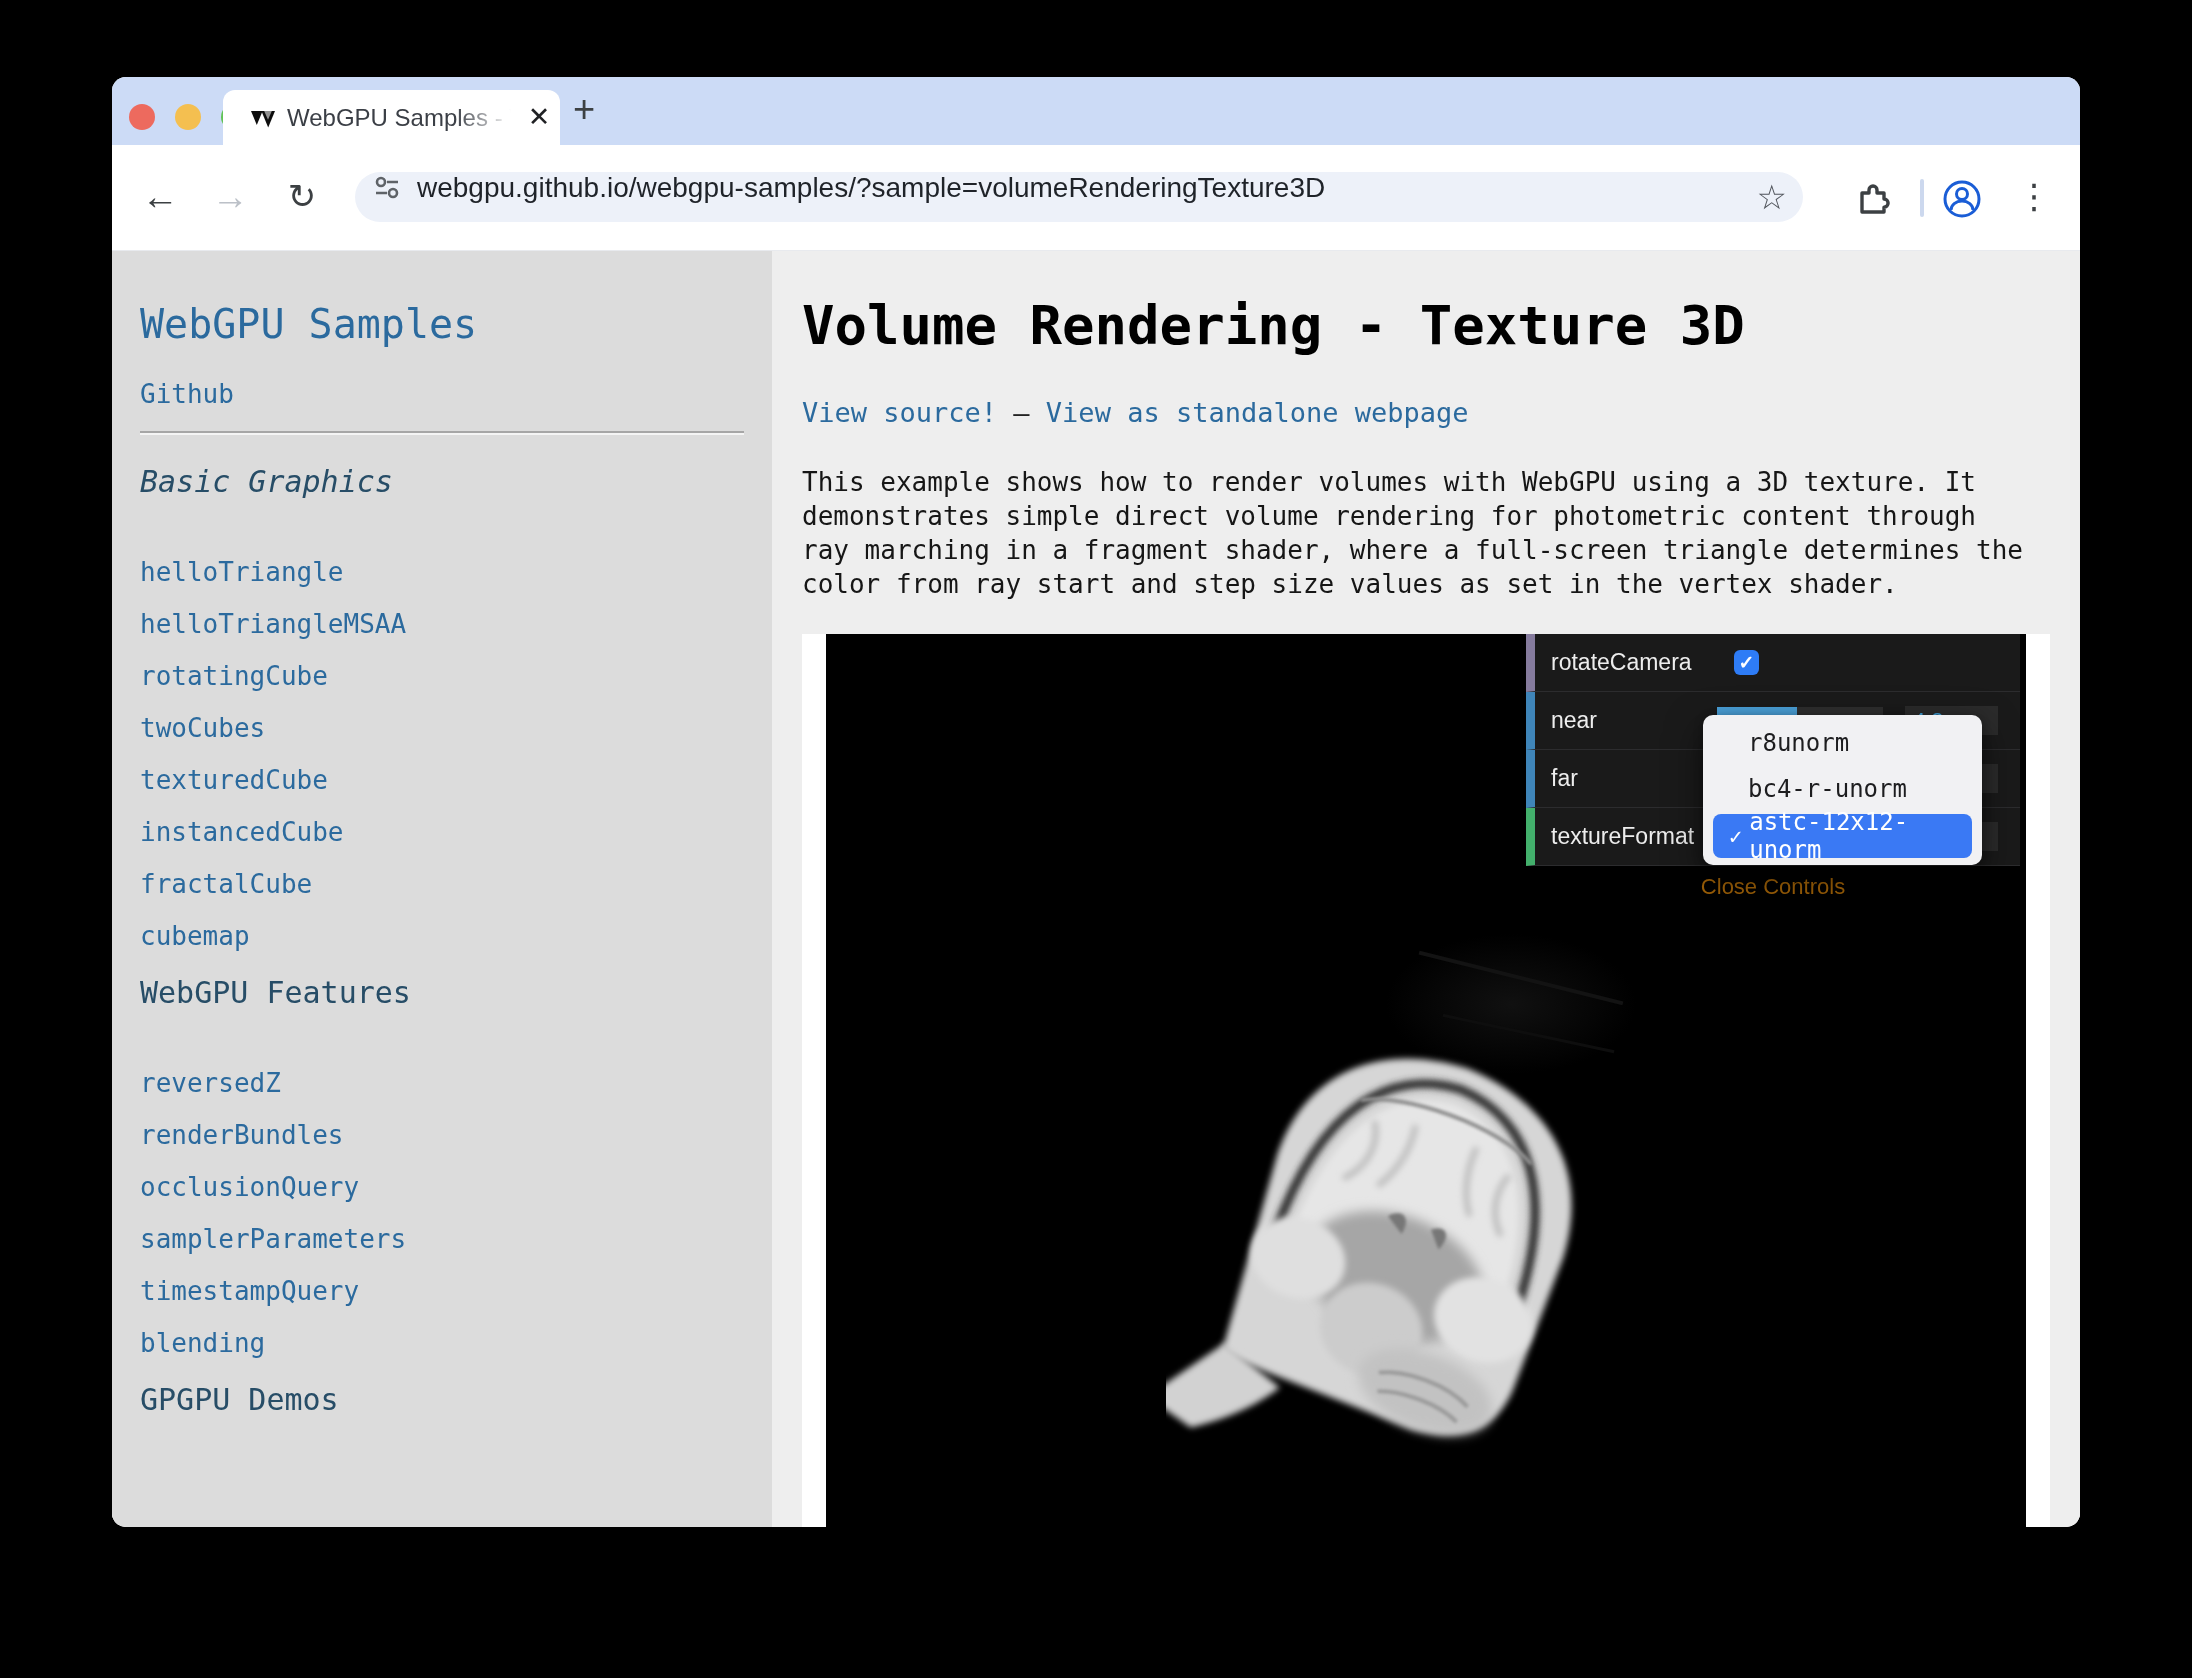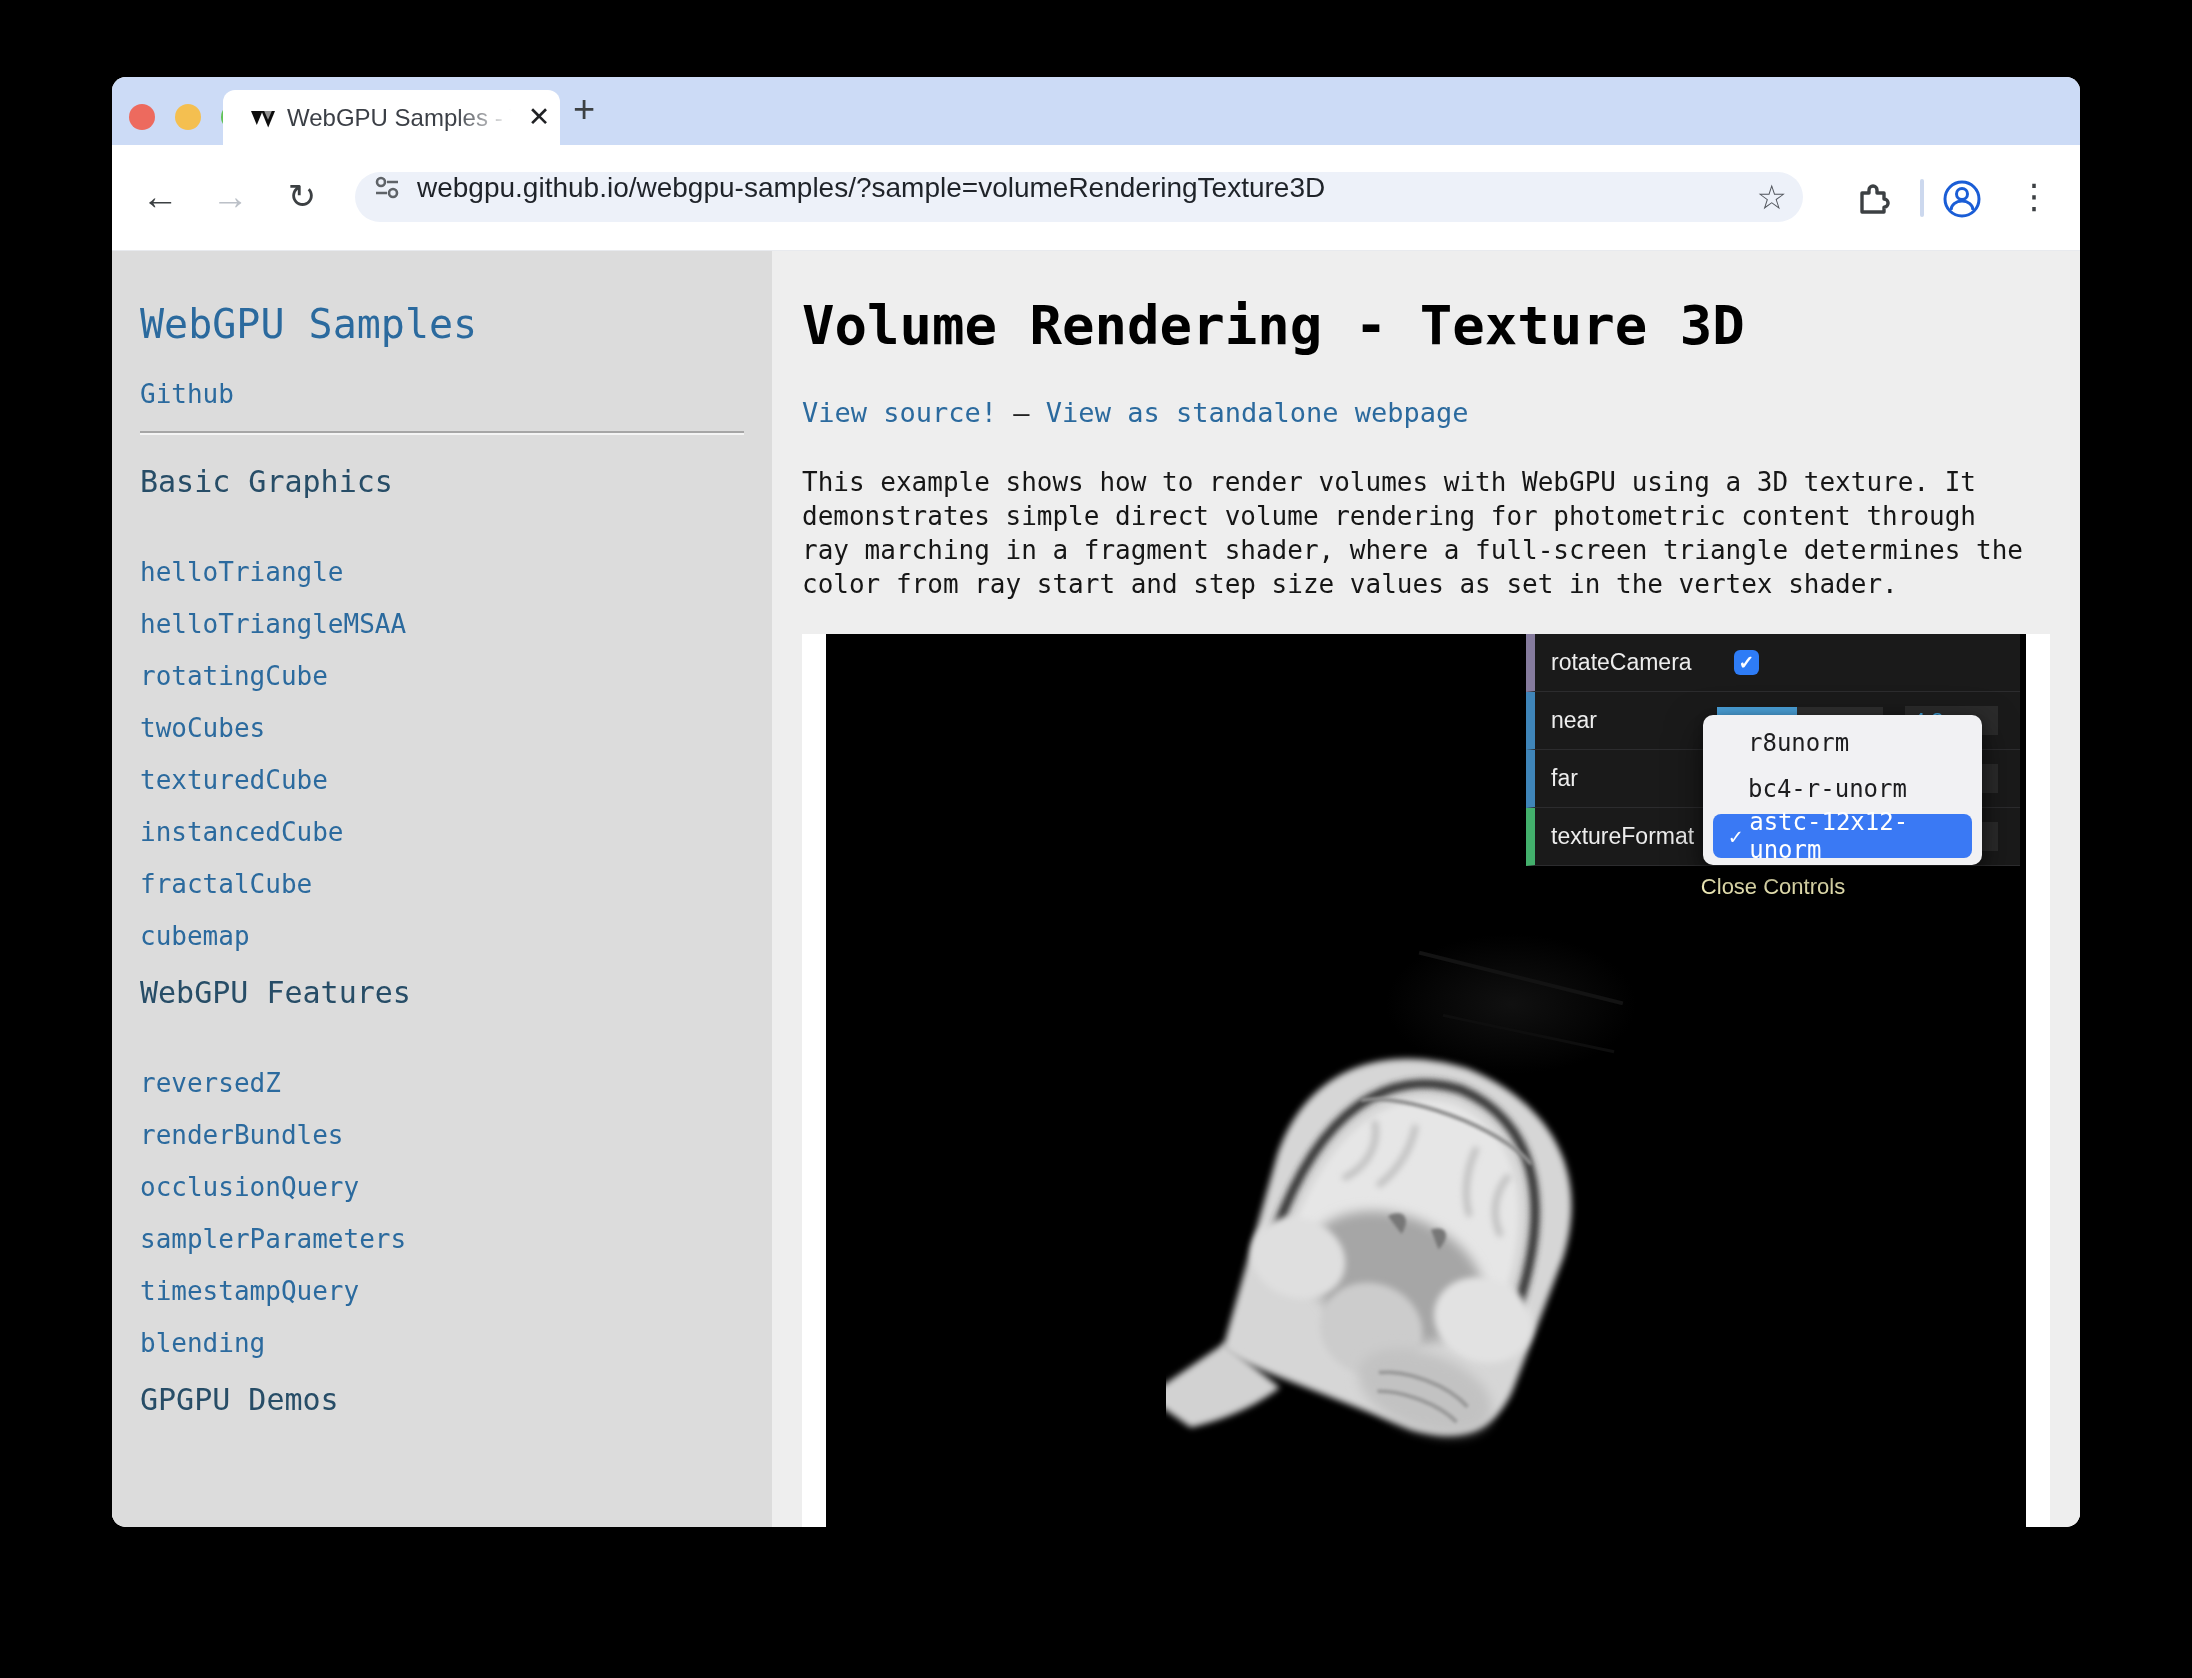--- a/index.html
+++ b/index.html
@@ -55,7 +55,7 @@
   .sb-hr{border:none;border-top:2px solid #a6a6a6;border-bottom:2px solid #f4f4f4;
          margin:0 0 30px;height:0;}
   .sb-heading{font-size:30px;line-height:34px;color:#274d67;margin:25px 0 58px;font-weight:normal;}
-  .sb-heading.first{margin-top:0;}
+  .sb-heading.first{margin-top:0;font-style:italic;}
 
   .main{flex:1;background:#eeeeee;box-sizing:border-box;padding:44px 30px 0;
         font-family:"DejaVu Sans Mono",monospace;overflow:hidden;}

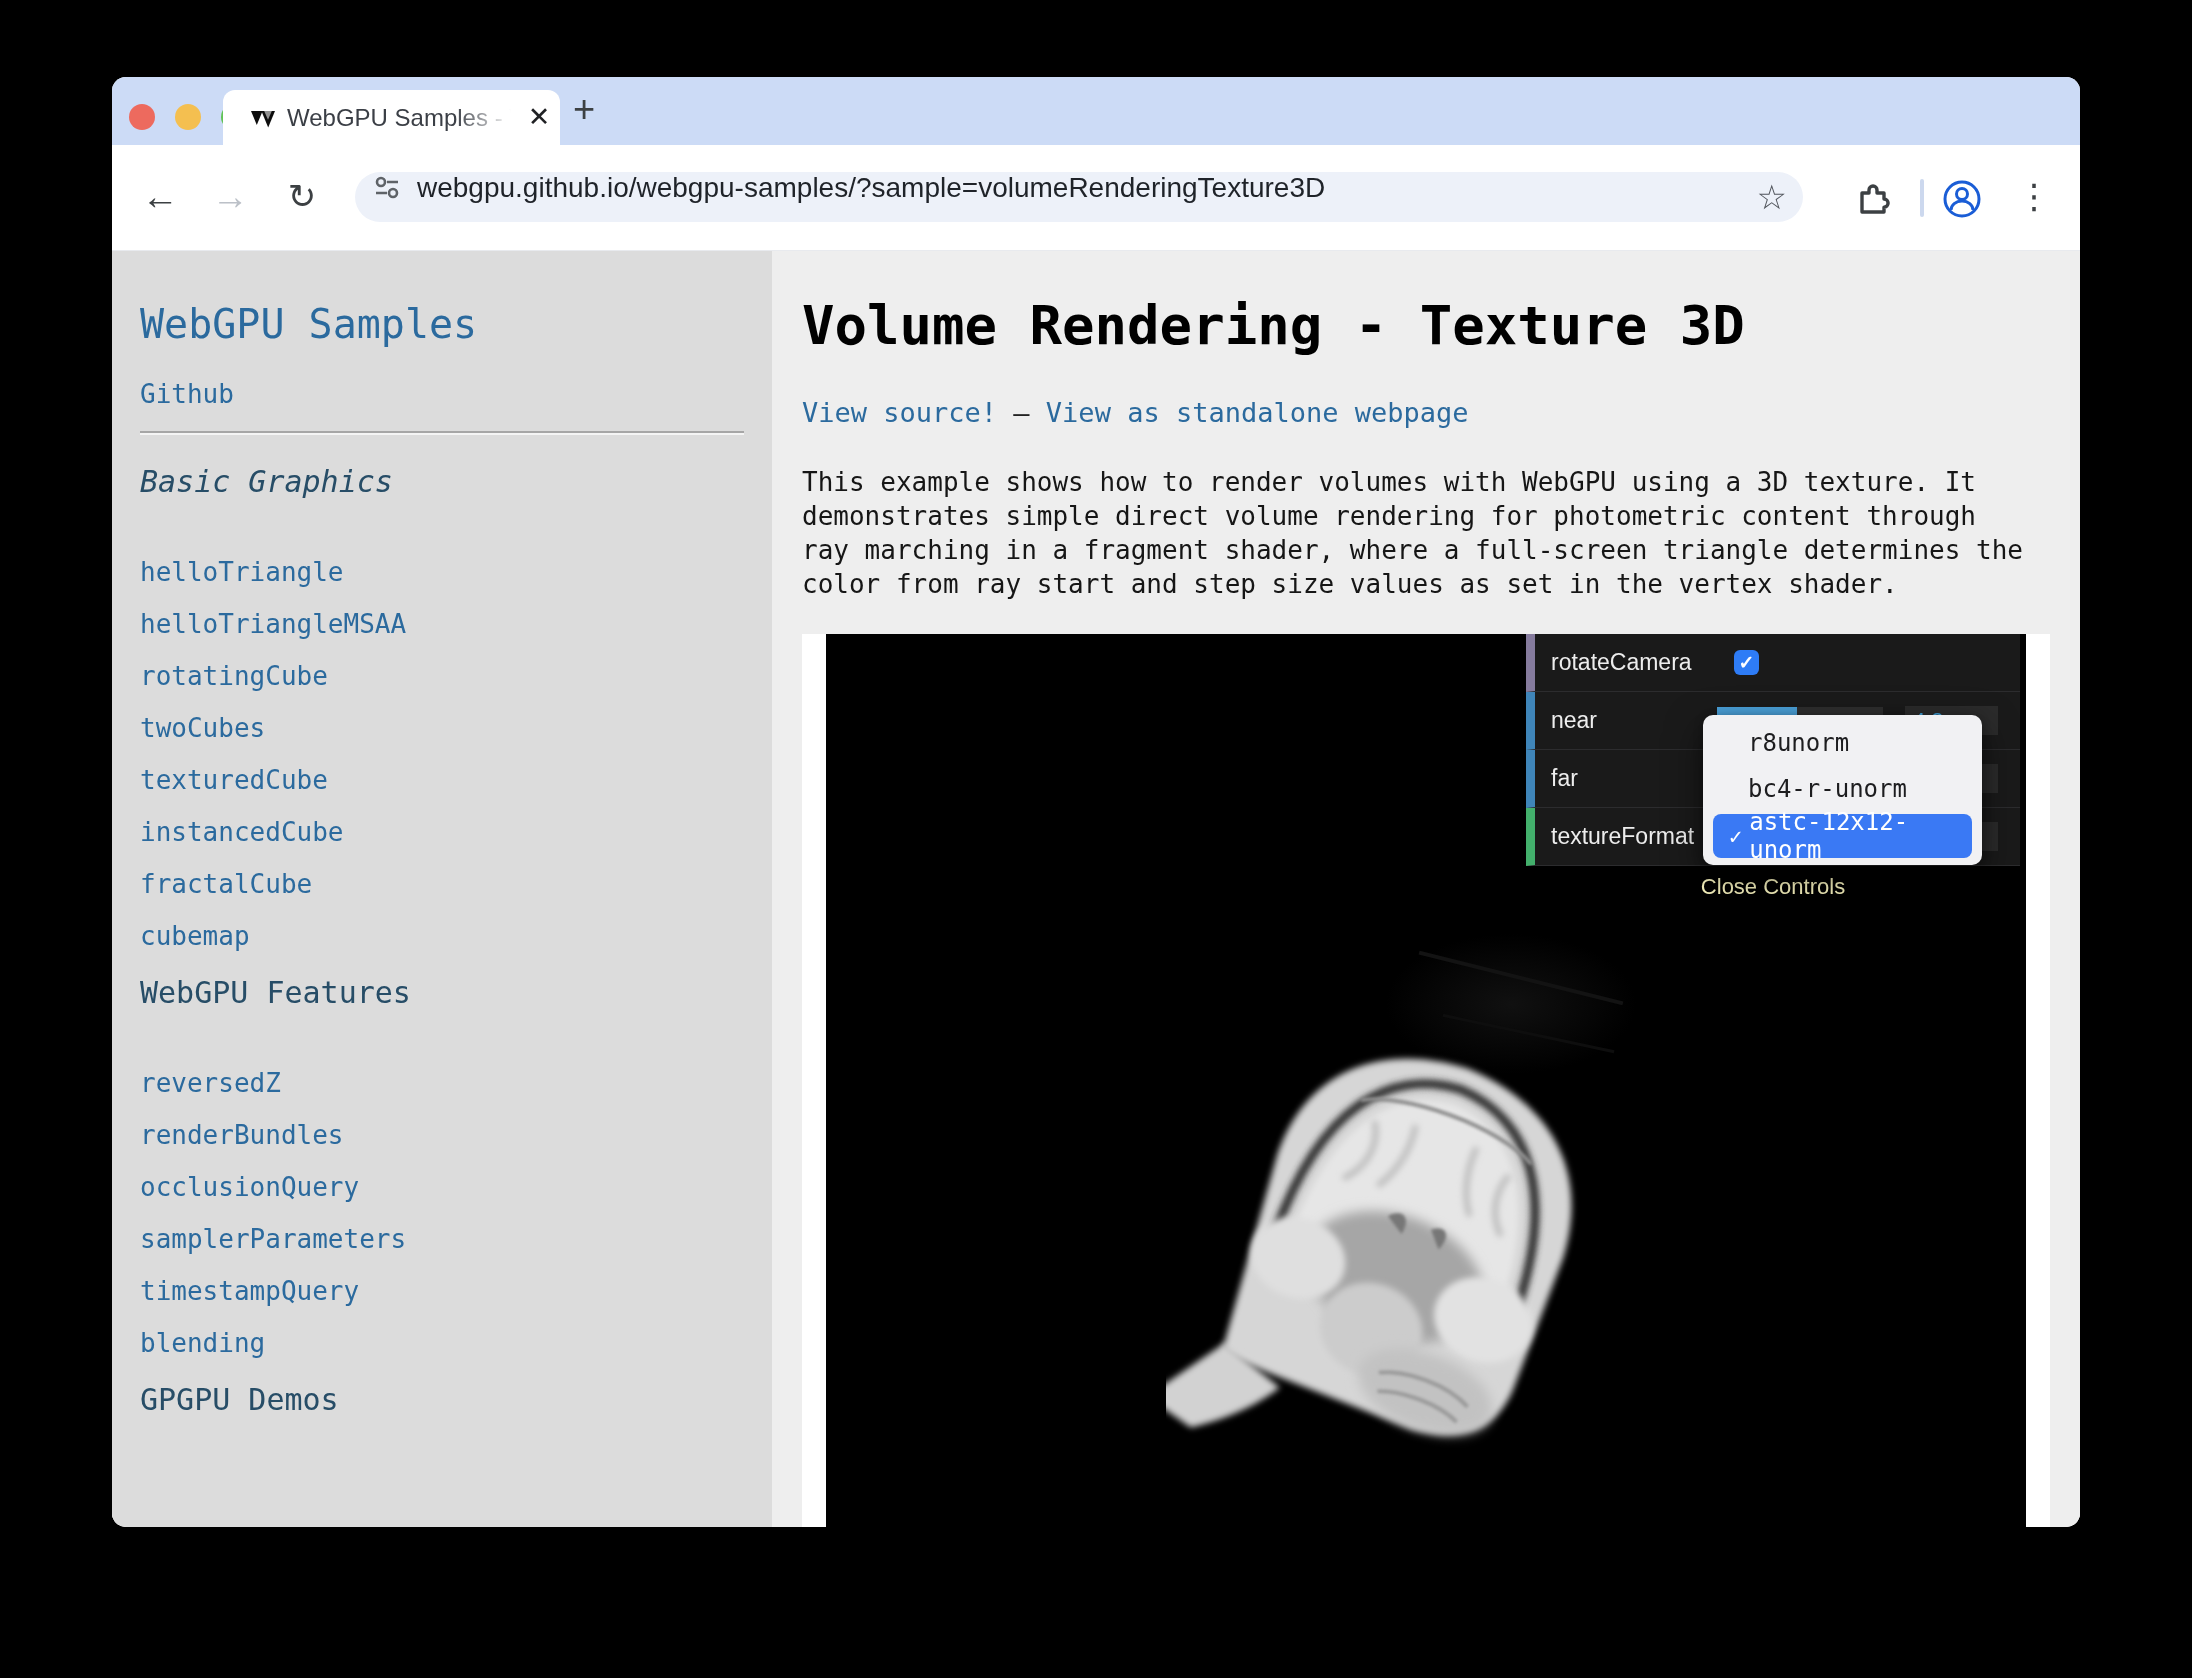--- a/index.html
+++ b/index.html
@@ -91,7 +91,7 @@
   .gui-num{position:absolute;left:370px;top:14px;width:93px;height:29px;background:#2b2b2b;
            color:#41a3dc;font-size:22px;line-height:29px;padding-left:8px;box-sizing:border-box;}
   .gui-select{position:absolute;left:182px;top:14px;width:281px;height:29px;background:#2b2b2b;}
-  .gui-close{height:41px;background:#000;color:#fef9c3;text-align:center;font-size:22px;line-height:41px;}
+  .gui-close{height:41px;background:#000;color:#a16207;text-align:center;font-size:22px;line-height:41px;}
 
   
   .dropdown{position:absolute;left:877px;top:81px;width:279px;height:150px;background:#f1f1f3;

